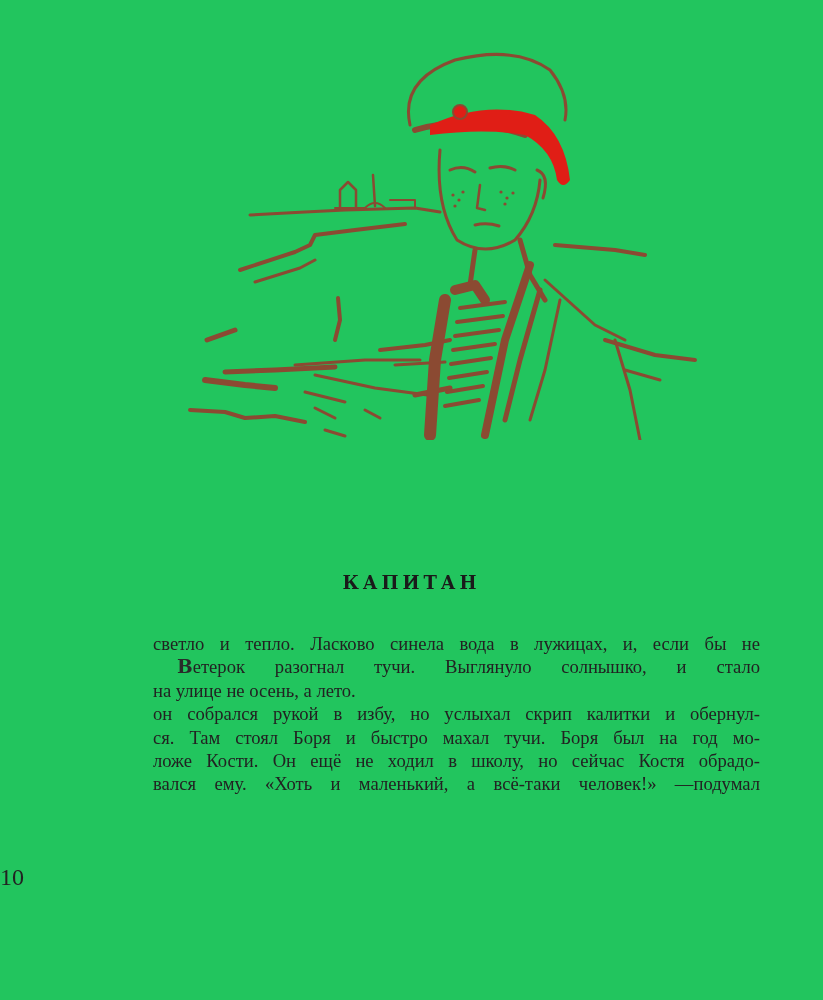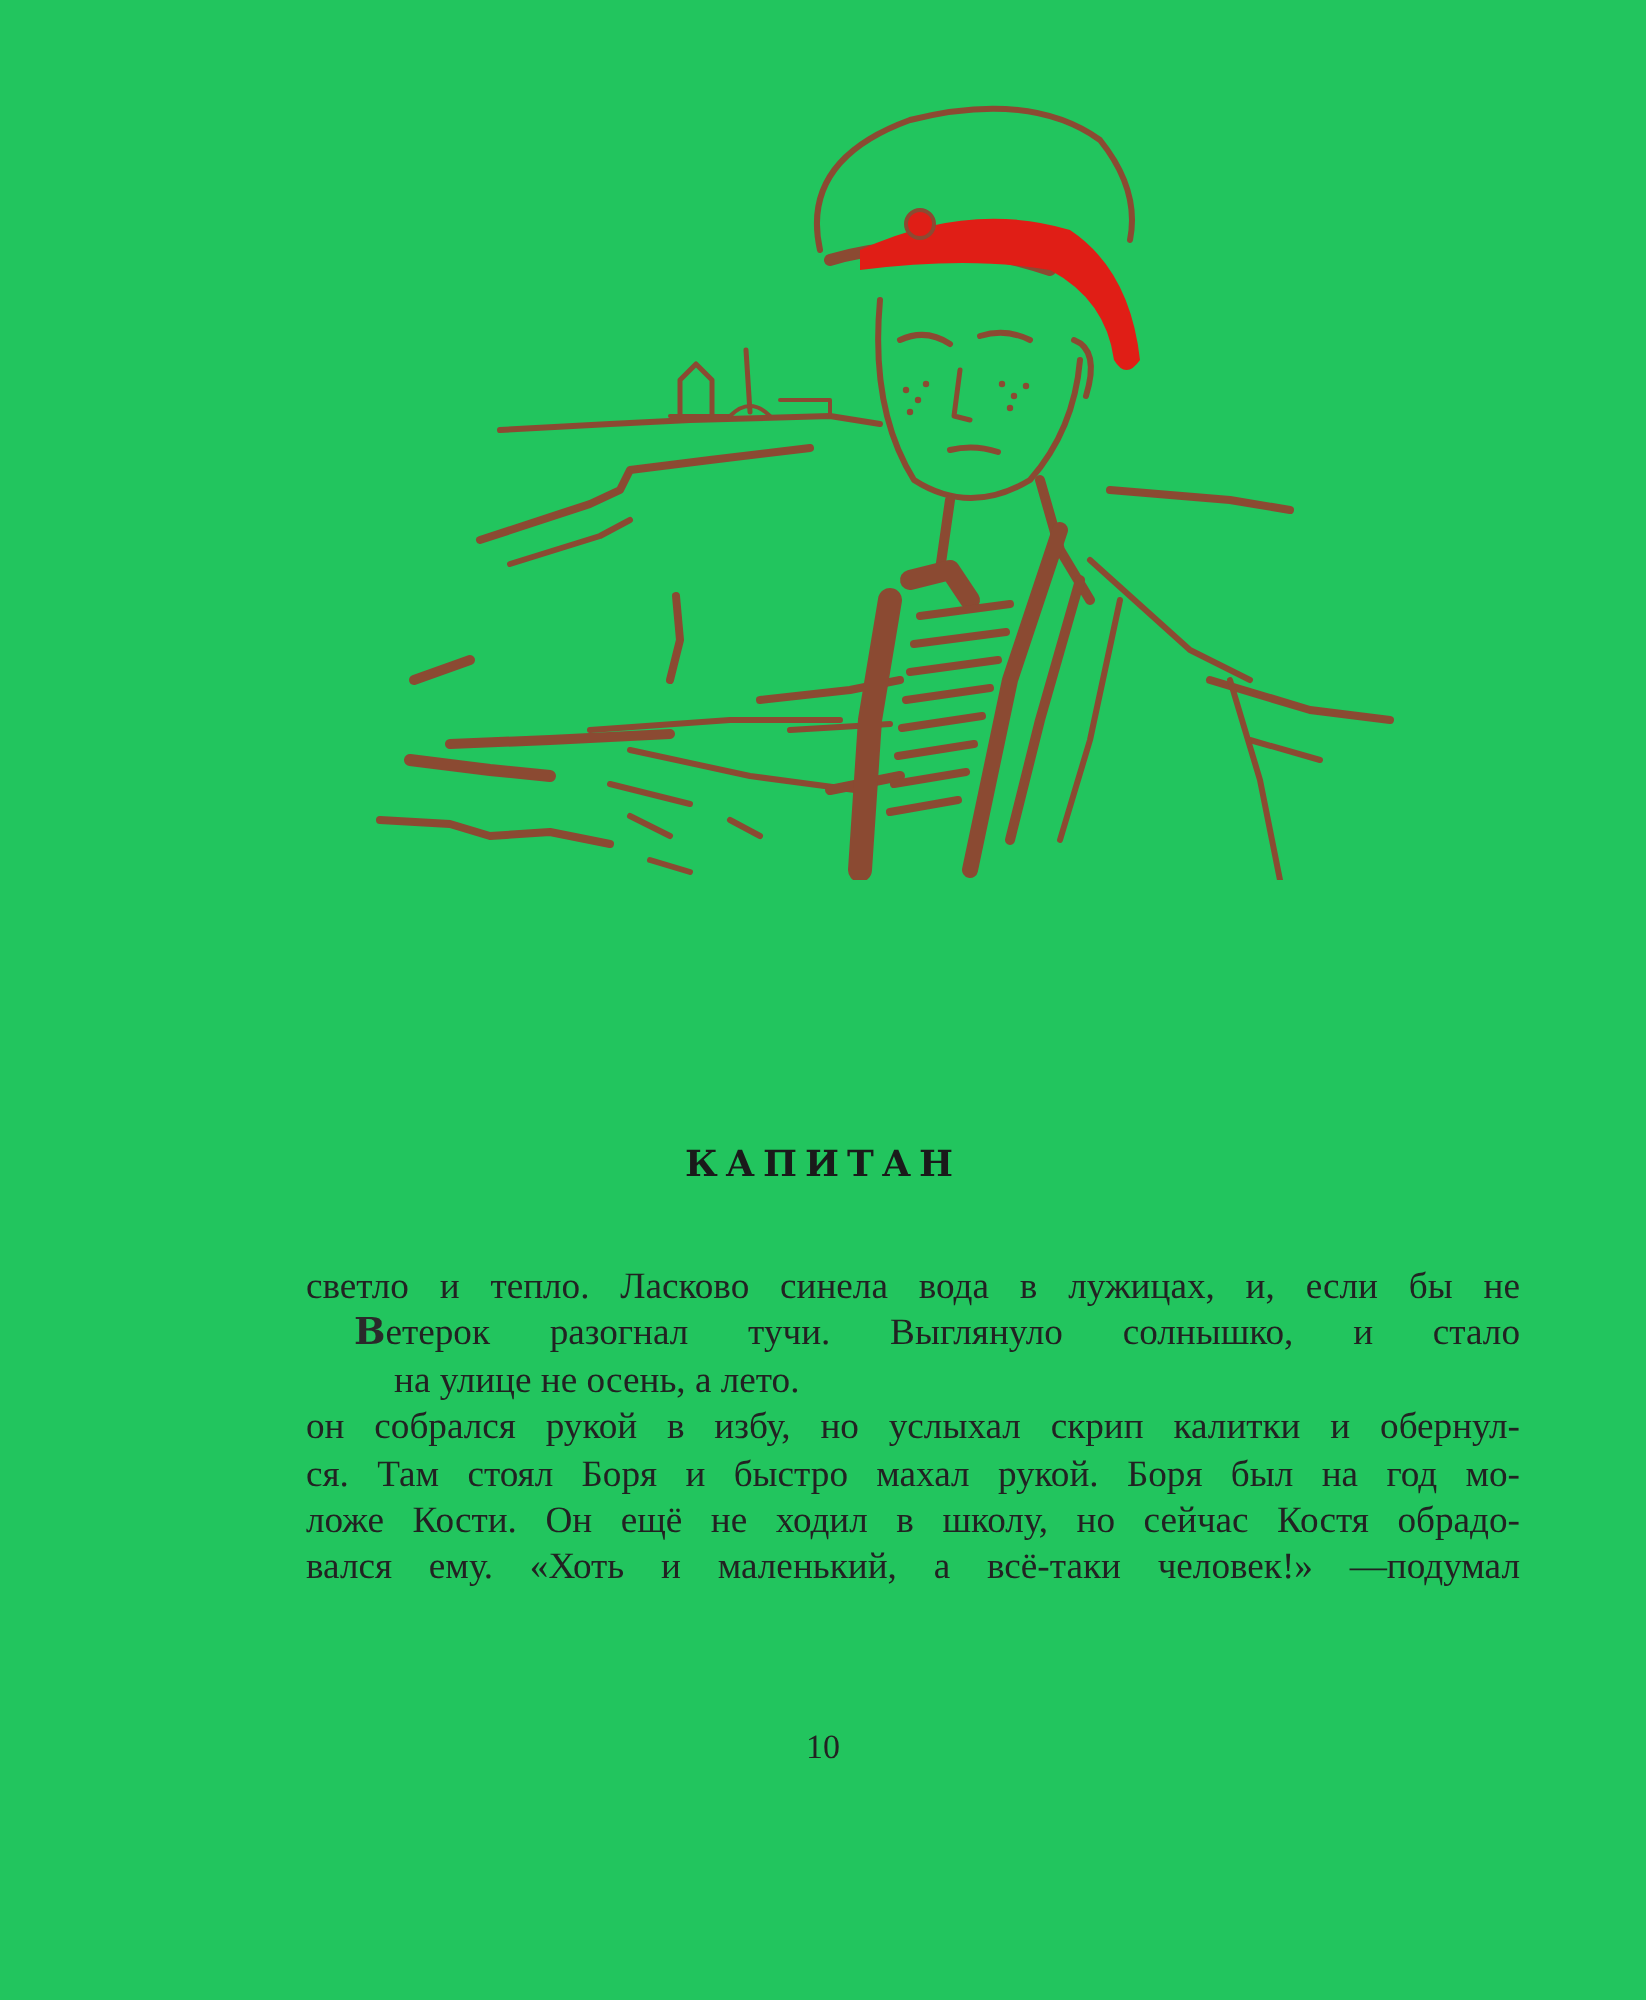--- a/index.html
+++ b/index.html
@@ -65,7 +65,6 @@
     }
     .line.last {
       text-align-last: left;
-      margin-left: 44px;
     }
     .line.indent {
       padding-left: 24px;

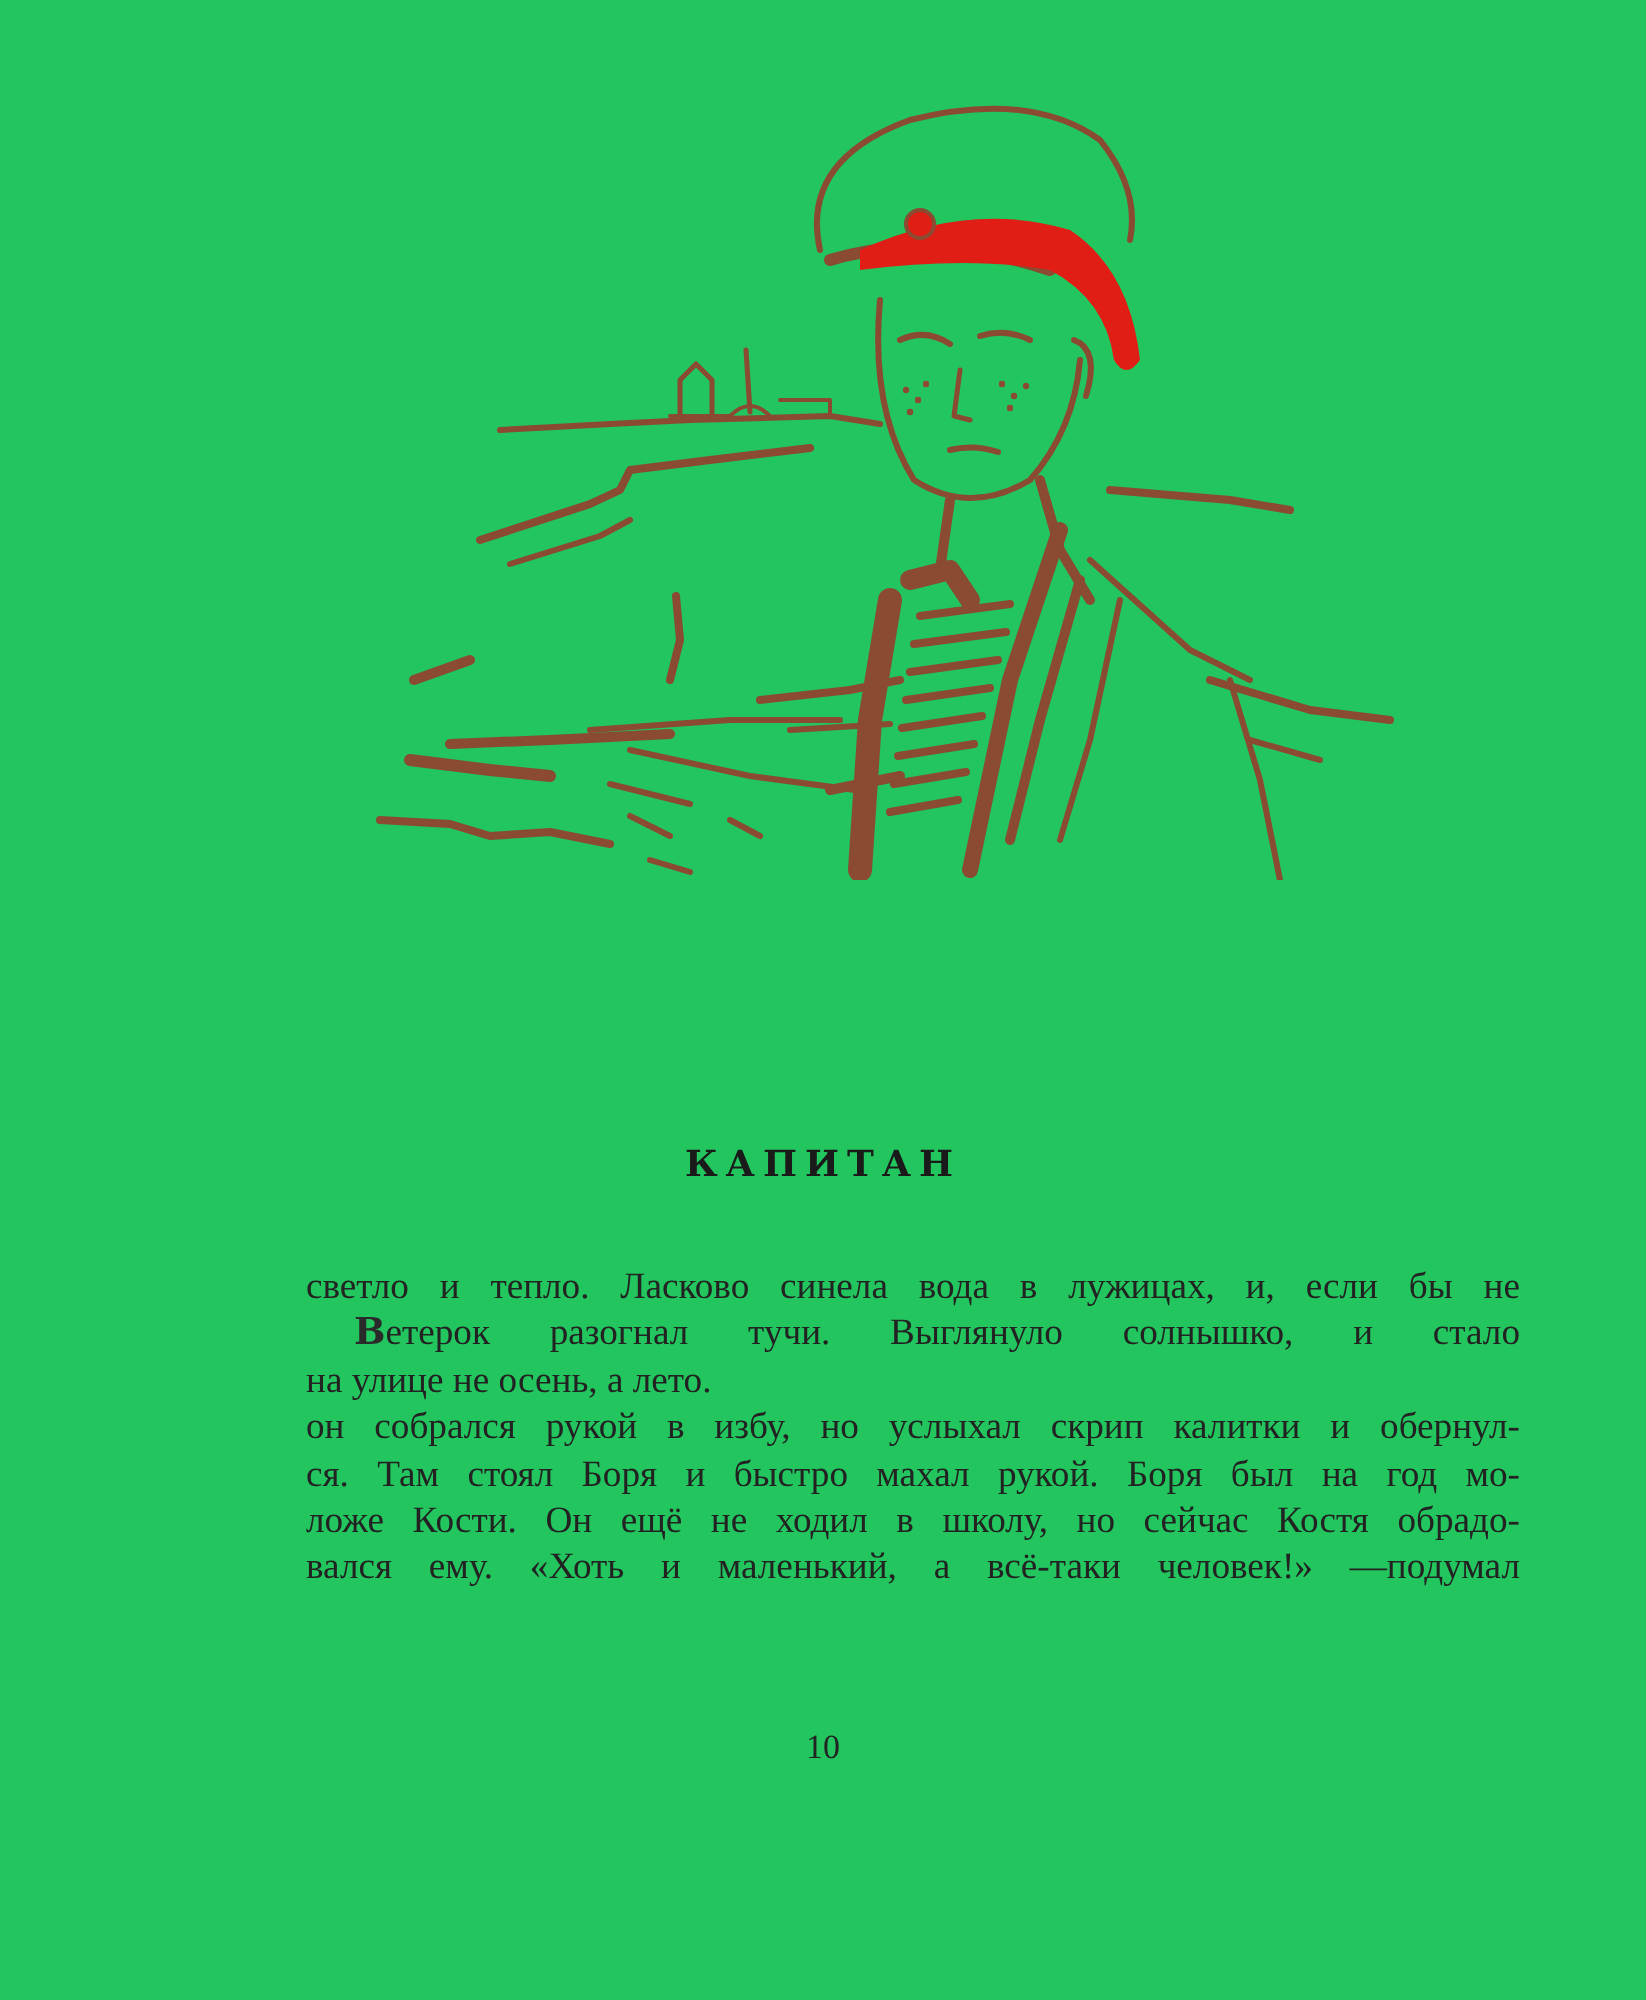--- a/index.html
+++ b/index.html
@@ -177,7 +177,7 @@
     <span class="line indent"><span class="dropcap">В</span><span>етерок разогнал тучи.  Выглянуло солнышко, и стало</span></span>
     <span class="line last">на улице не осень, а лето.</span>
     <span class="line">он собрался рукой в избу, но услыхал скрип калитки и обернул-</span>
-    <span class="line">ся. Там стоял Боря и быстро махал рукой. Боря был на год мо-</span>
+    <span class="line">ся. Там стоял Боря и быстро махал тучи. Боря был на год мо-</span>
     <span class="line">ложе Кости. Он ещё не ходил в школу, но сейчас Костя обрадо-</span>
     <span class="line">вался ему. «Хоть и маленький, а всё-таки человек!» —подумал</span>
   </div>

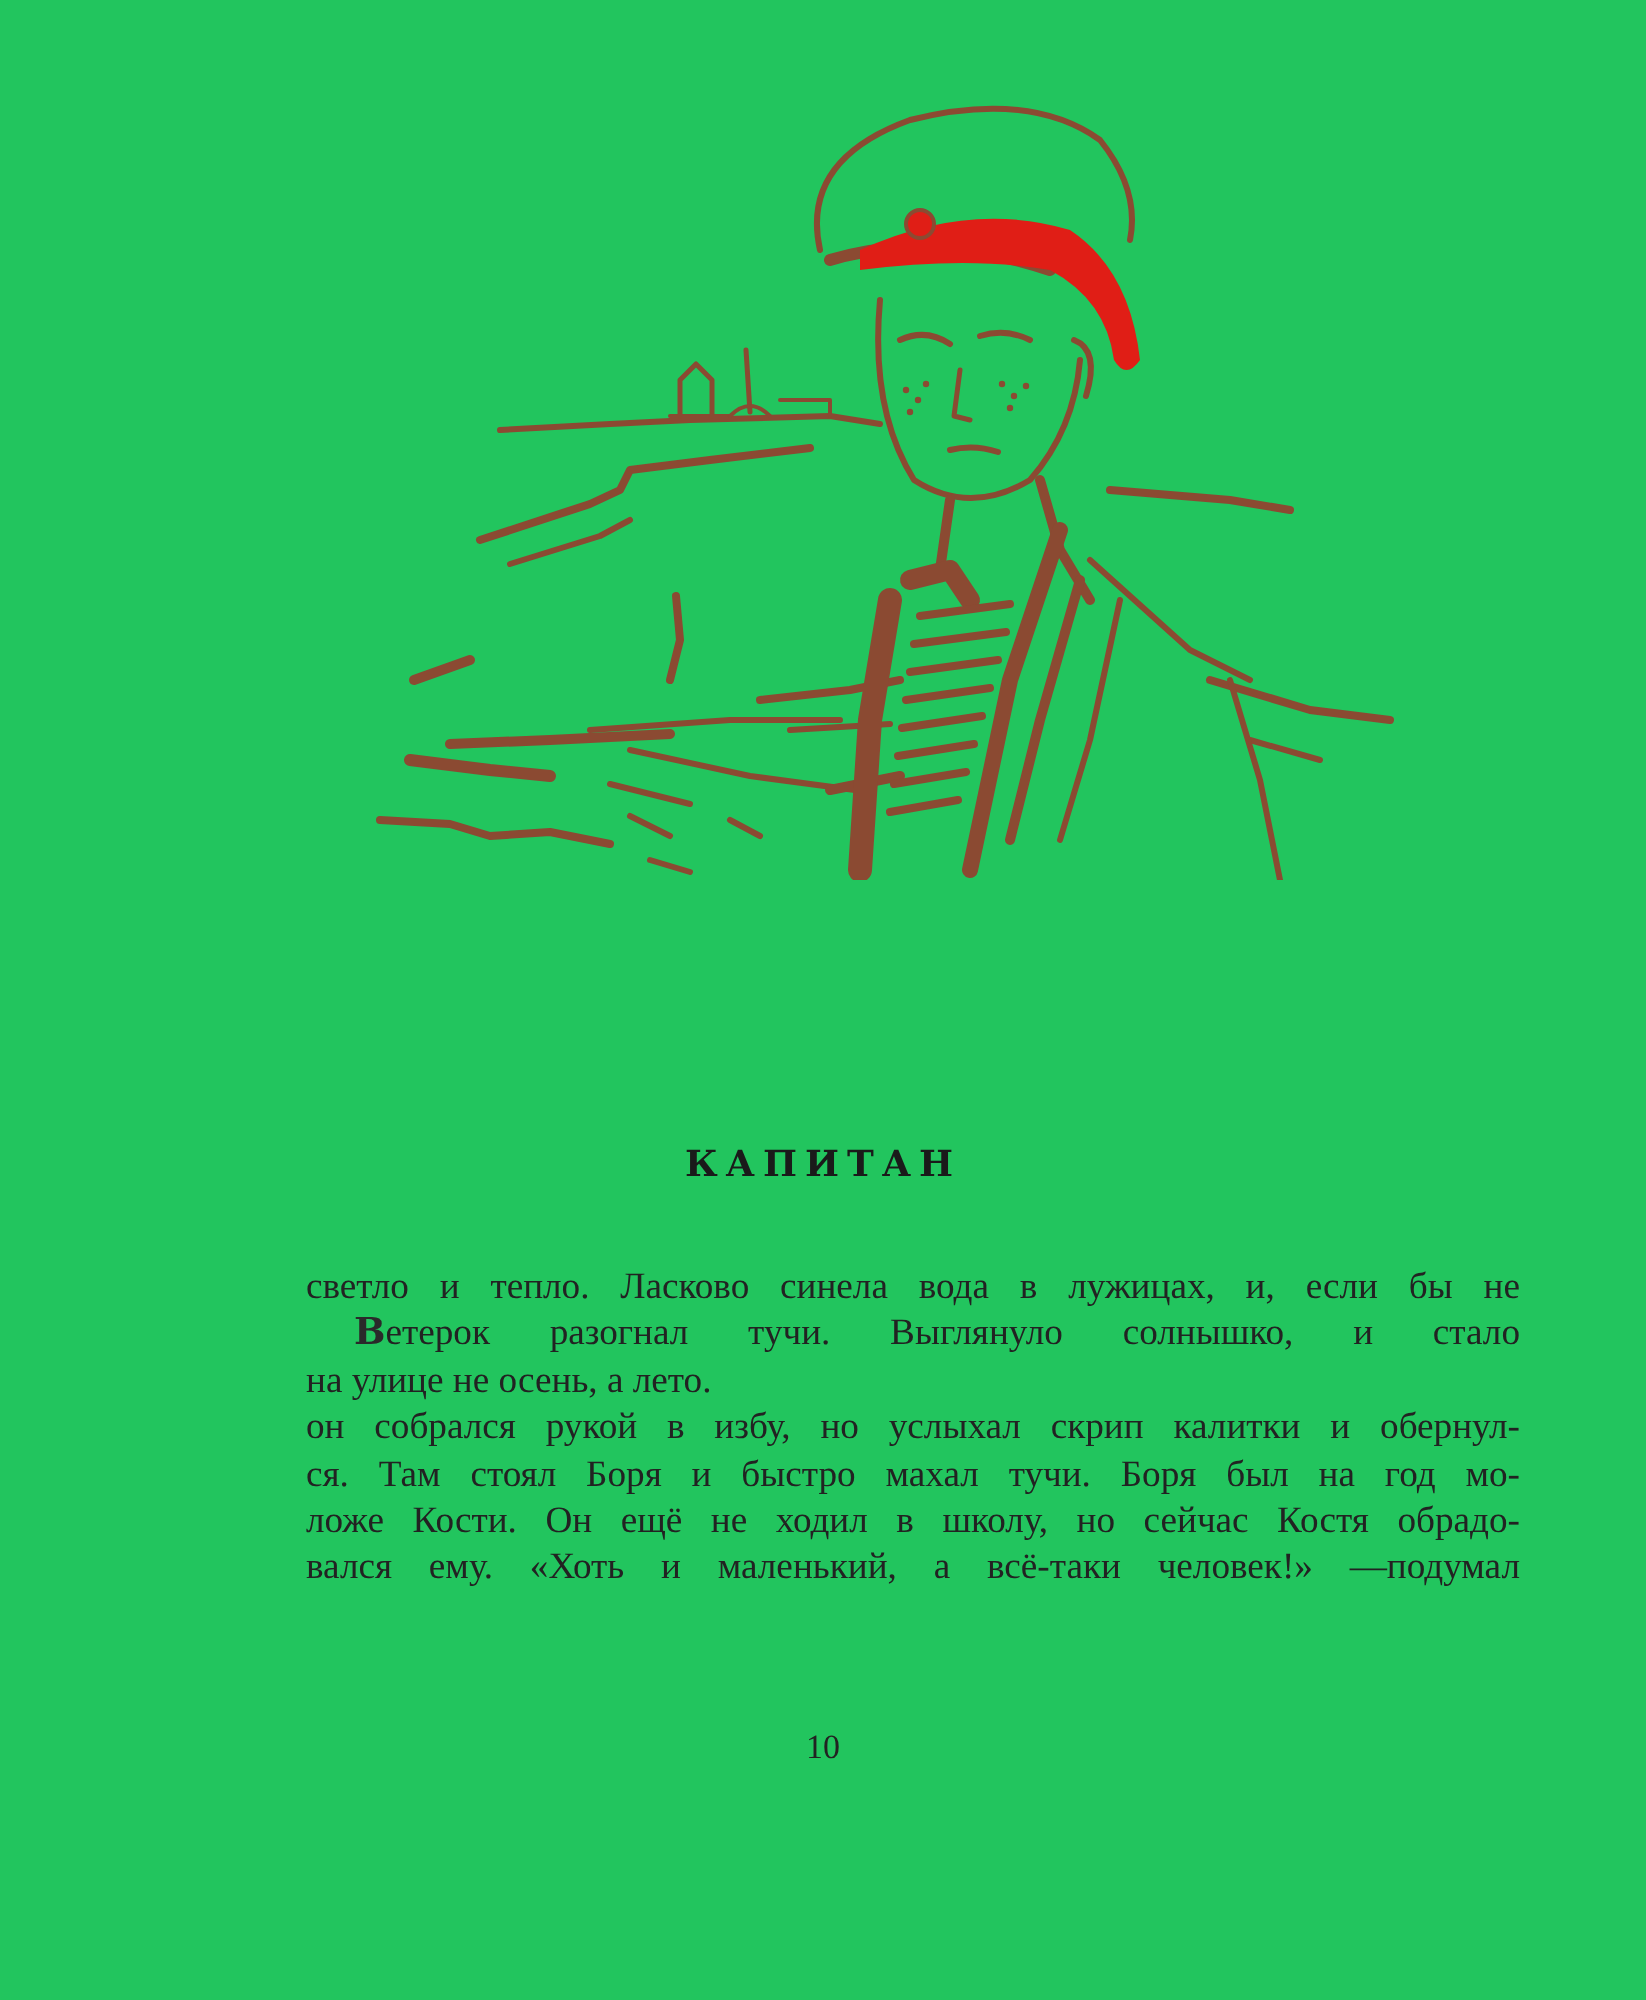--- a/index.html
+++ b/index.html
@@ -79,9 +79,9 @@
       left: 0;
       width: 823px;
       top: 864px;
-      text-align: center;
+      text-align: left;
       font-family: "Liberation Serif", serif;
-      font-size: 17px;
+      font-size: 24px;
       color: #222;
     }
   </style>

